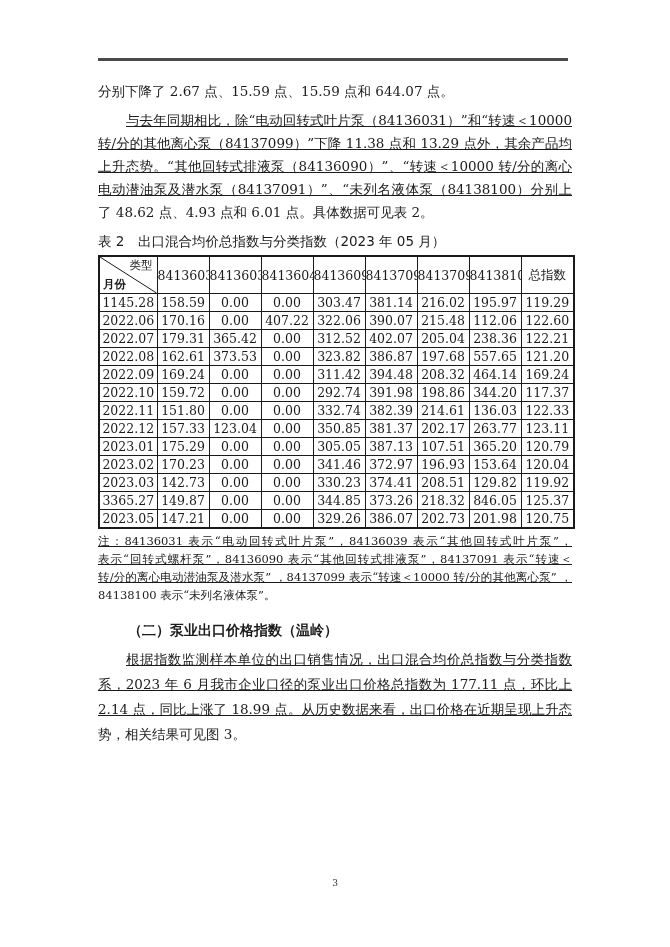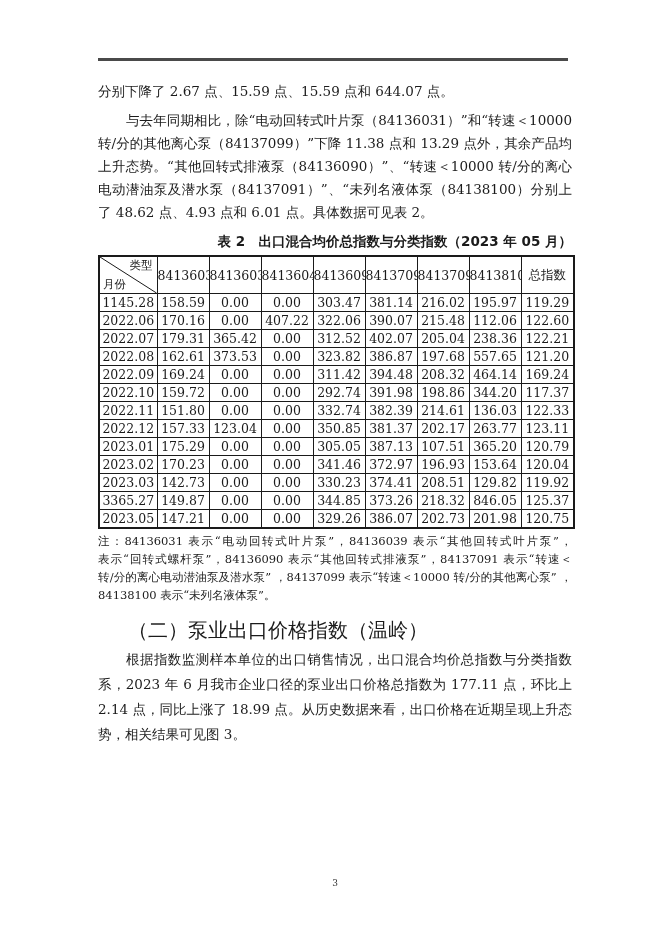--- a/index.html
+++ b/index.html
@@ -19,7 +19,7 @@
     height:23px; line-height:23px; overflow:hidden;
     text-align:justify;
   }
-  .tline.just { text-align-last:justify; }
+  .tline.just { text-align-last:justify;text-decoration:underline; }
   .tline.indent { text-indent:28px; }
   #para2 { margin-top:6px; }
 

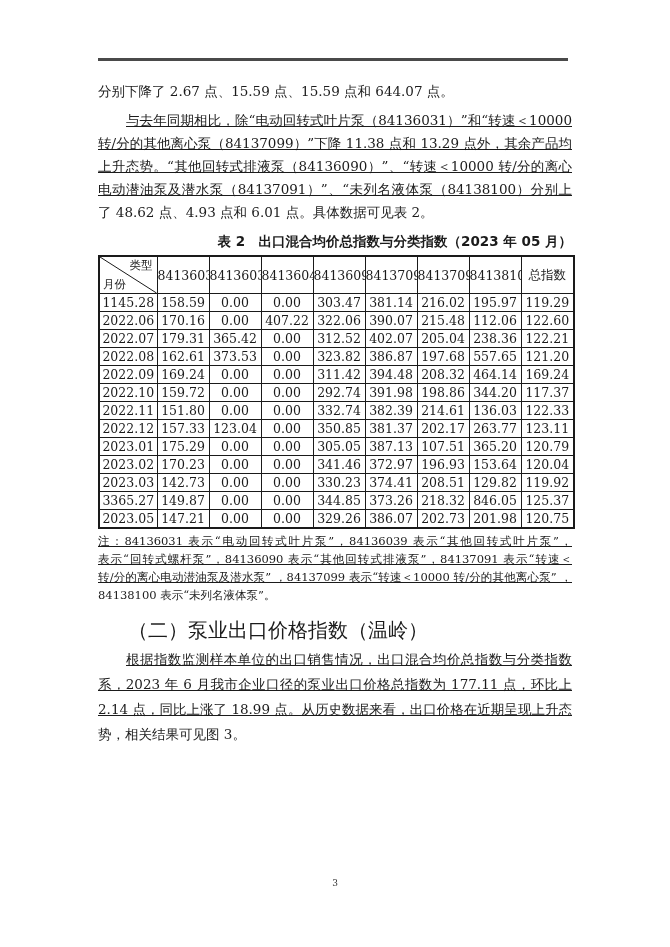--- a/index.html
+++ b/index.html
@@ -24,9 +24,9 @@
   #para2 { margin-top:6px; }
 
   .table-title {
-    margin-top:6px; height:23px; line-height:23px; text-align:right;
+    margin-top:6px; height:23px; line-height:23px; text-align:left;
     font-family:"DejaVu Sans","Liberation Sans",sans-serif;
-    font-weight:bold; font-size:13.5px;
+    font-weight:normal; font-size:13.5px;
   }
 
   table.idx {

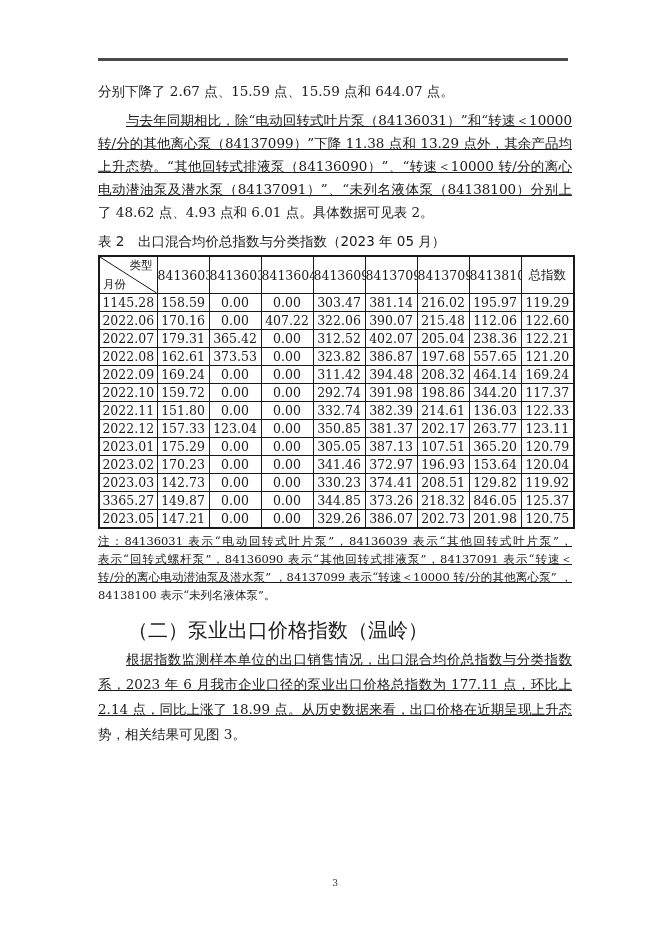--- a/index.html
+++ b/index.html
@@ -42,7 +42,7 @@
   th.corner { position:relative; }
   th.corner svg { position:absolute; left:0; top:0; width:100%; height:100%; }
   .corner-top { position:absolute; top:2px; right:4px; font-size:11.5px; line-height:13px; }
-  .corner-bottom { position:absolute; bottom:2px; left:3px; font-size:11.5px; line-height:13px; }
+  .corner-bottom { position:absolute; bottom:2px; left:3px; font-size:11.5px; line-height:13px;font-weight:bold; }
 
   .note { margin-top:3px; font-size:11.5px; }
   .note .tline { height:18px; line-height:18px; }

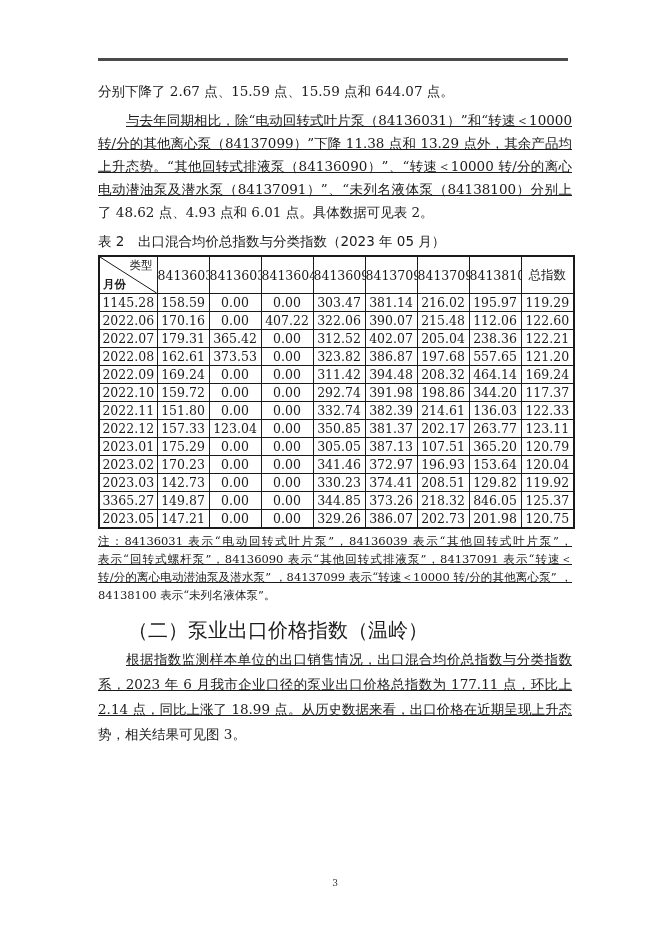--- a/index.html
+++ b/index.html
@@ -50,7 +50,7 @@
   .heading2 {
     margin-top:16px; height:20px; line-height:20px; padding-left:30px;
     font-family:"DejaVu Sans","Liberation Sans",sans-serif;
-    font-weight:normal; font-size:20px;
+    font-weight:bold; font-size:14px;
   }
   #para3 { margin-top:7px; }
   #para3 .tline { height:25px; line-height:25px; }

